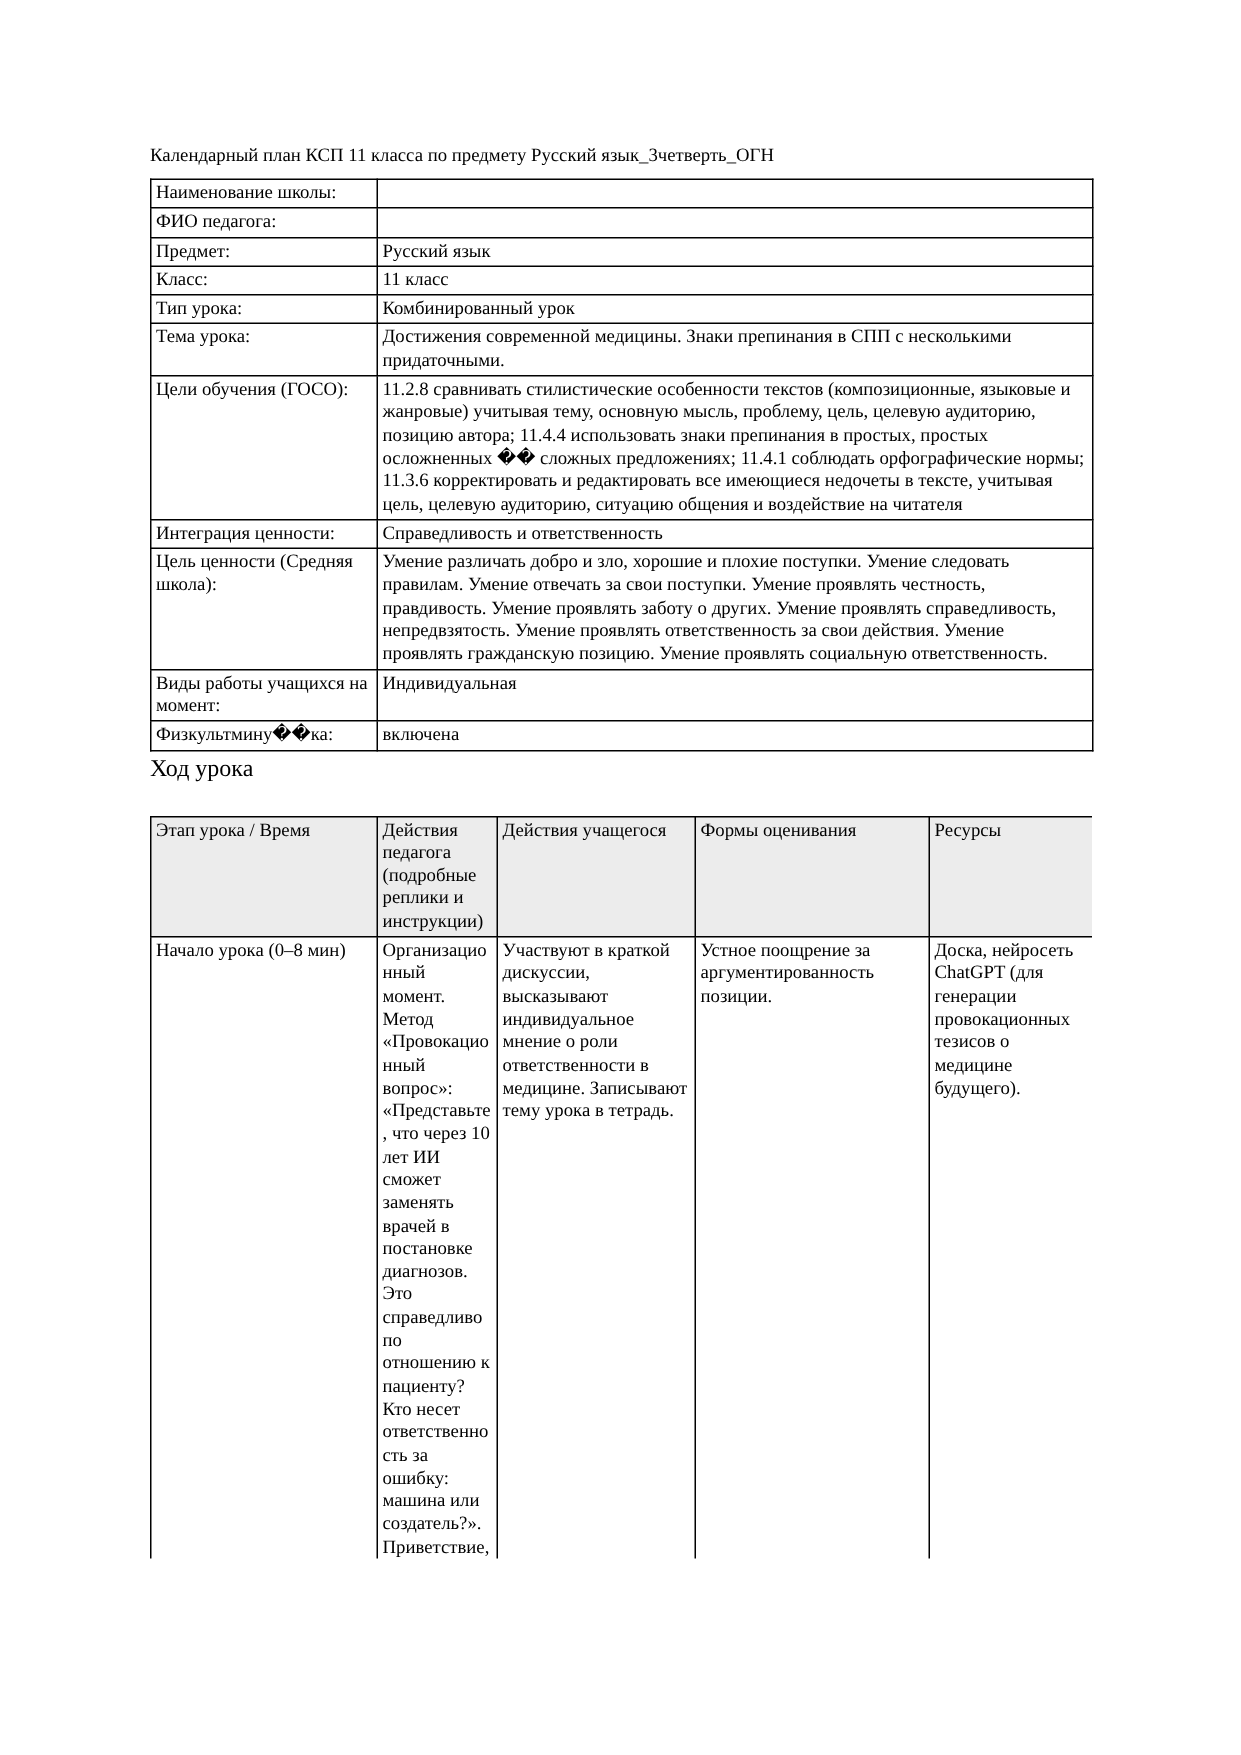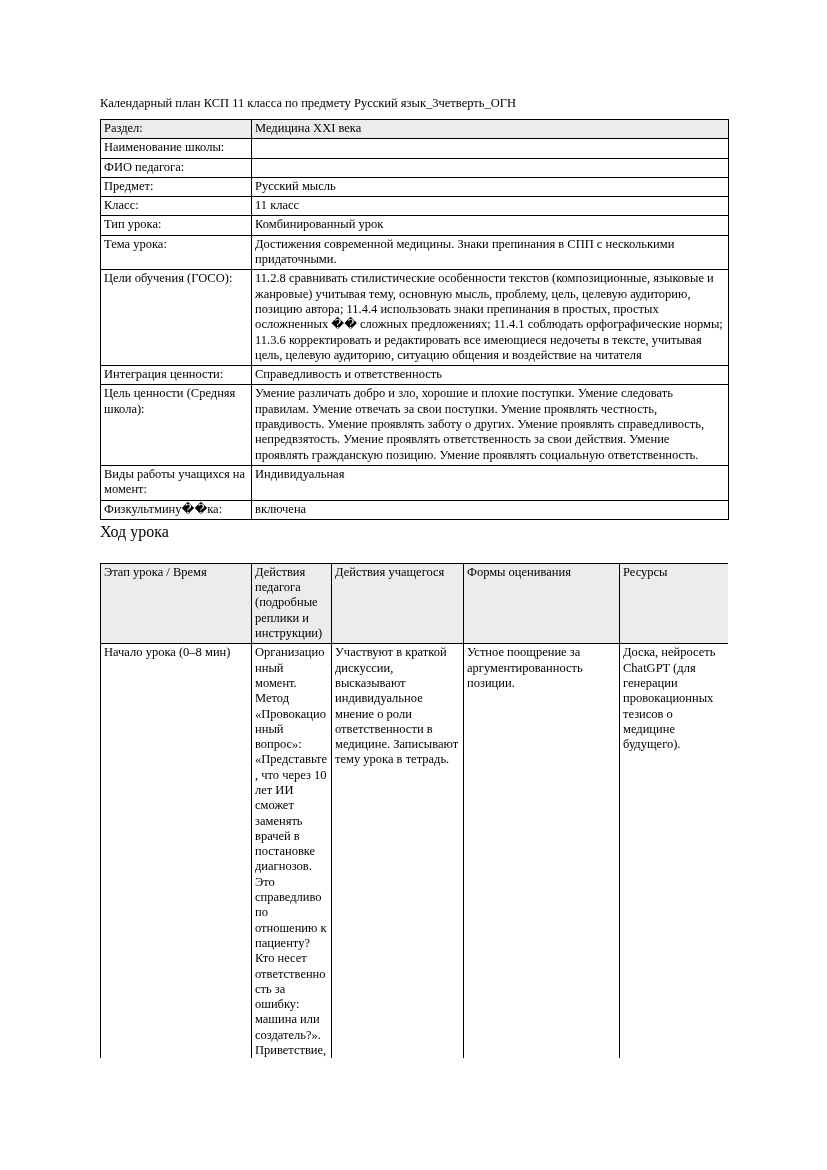--- a/index.html
+++ b/index.html
@@ -89,10 +89,6 @@
       </colgroup>
       <tbody>
         <tr>
-          <td class="shaded">Раздел:</td>
-          <td class="shaded">Медицина XXI века</td>
-        </tr>
-        <tr>
           <td>Наименование школы:</td>
           <td></td>
         </tr>

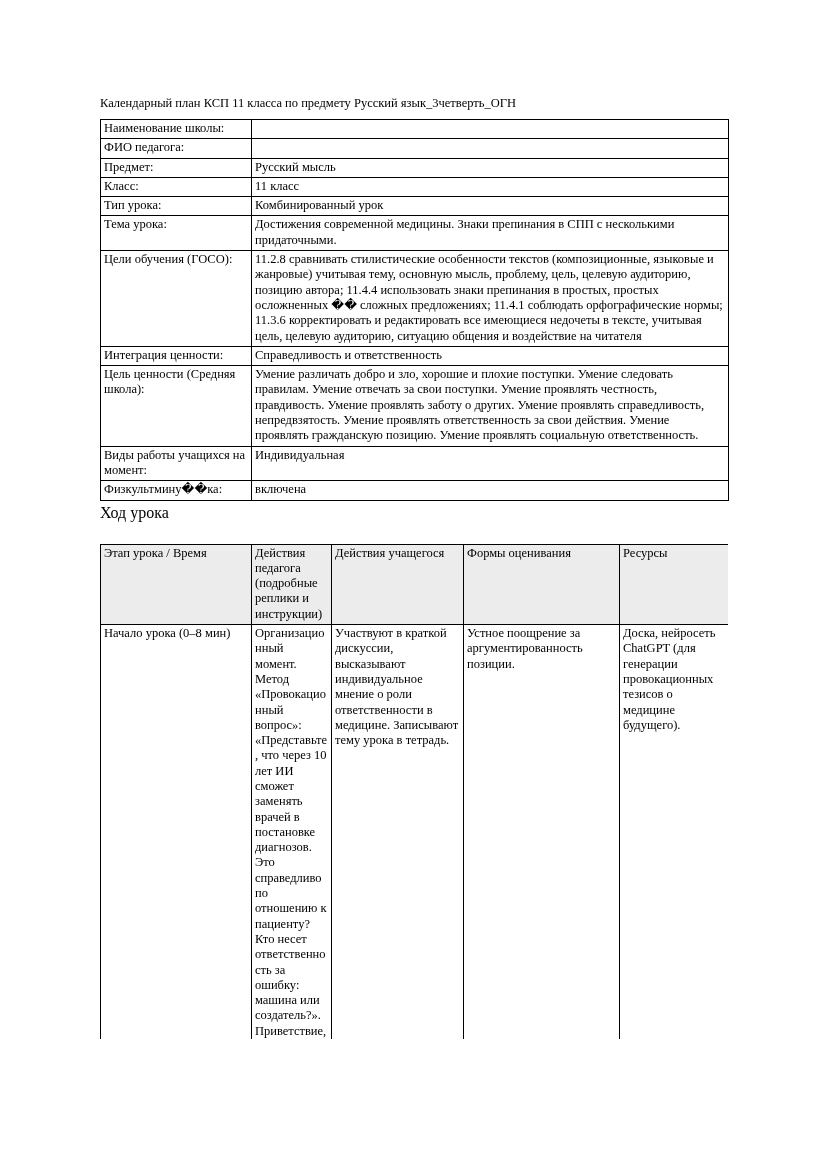--- a/index.html
+++ b/index.html
@@ -98,7 +98,7 @@
         </tr>
         <tr>
           <td>Предмет:</td>
-          <td>Русский мысль</td>
+          <td>Русский язык</td>
         </tr>
         <tr>
           <td>Класс:</td>

